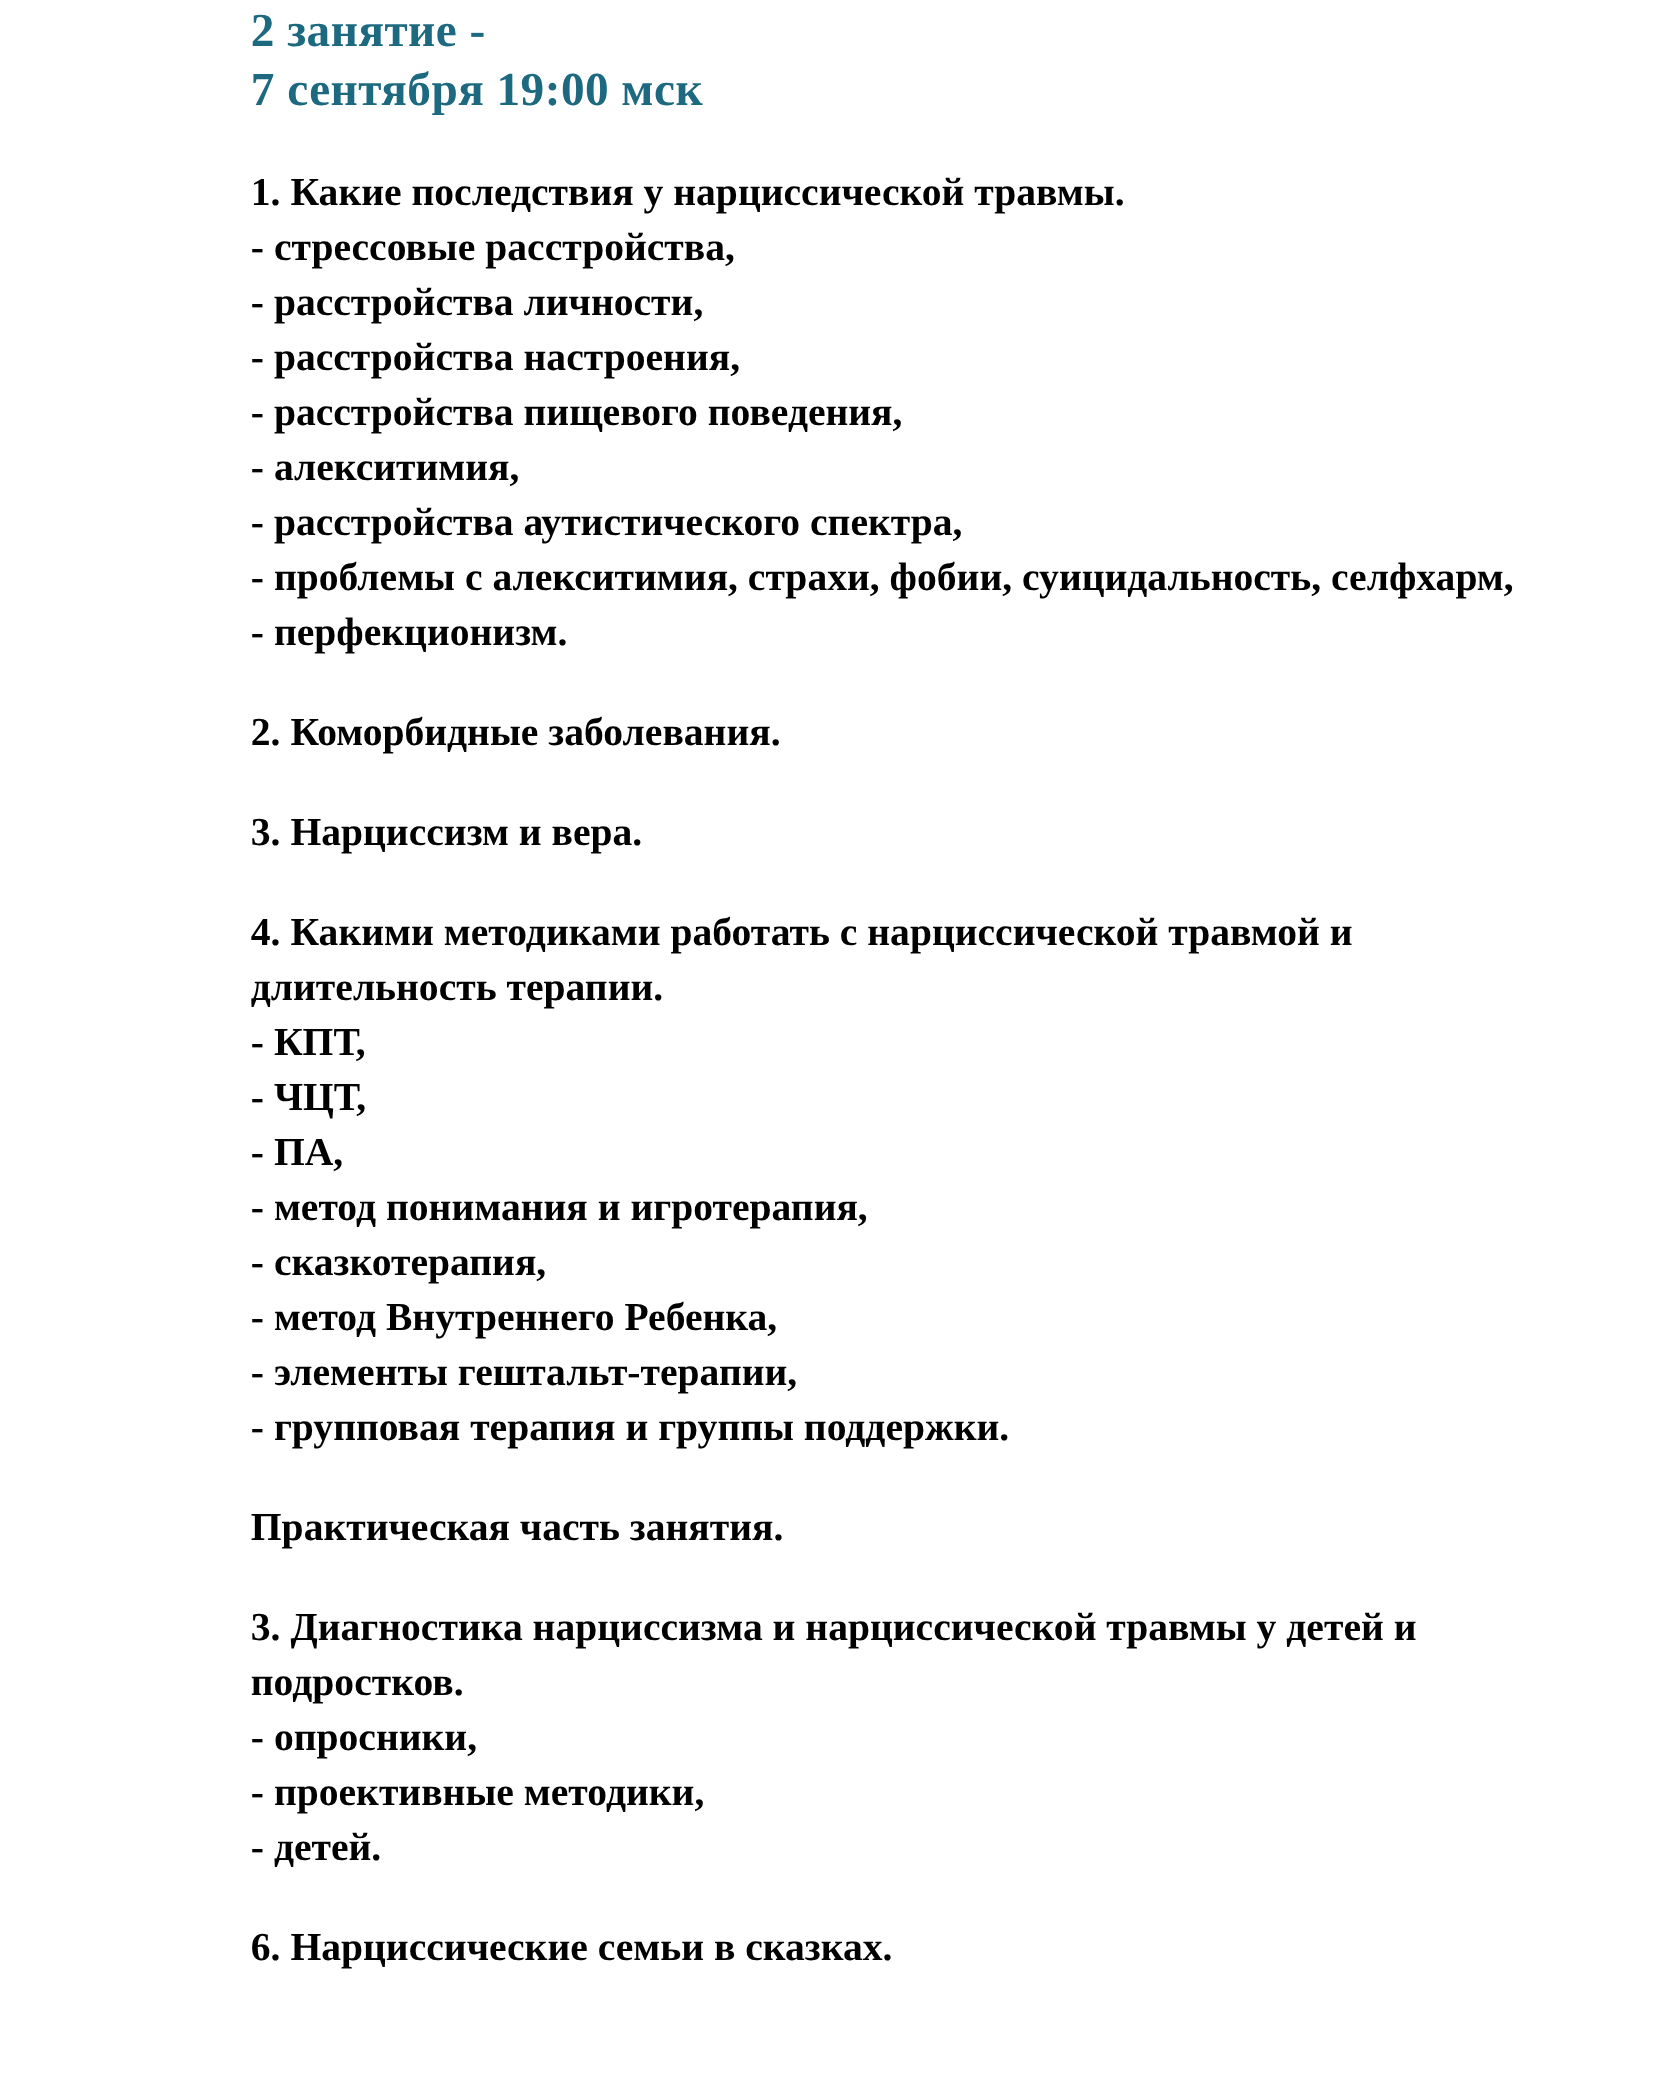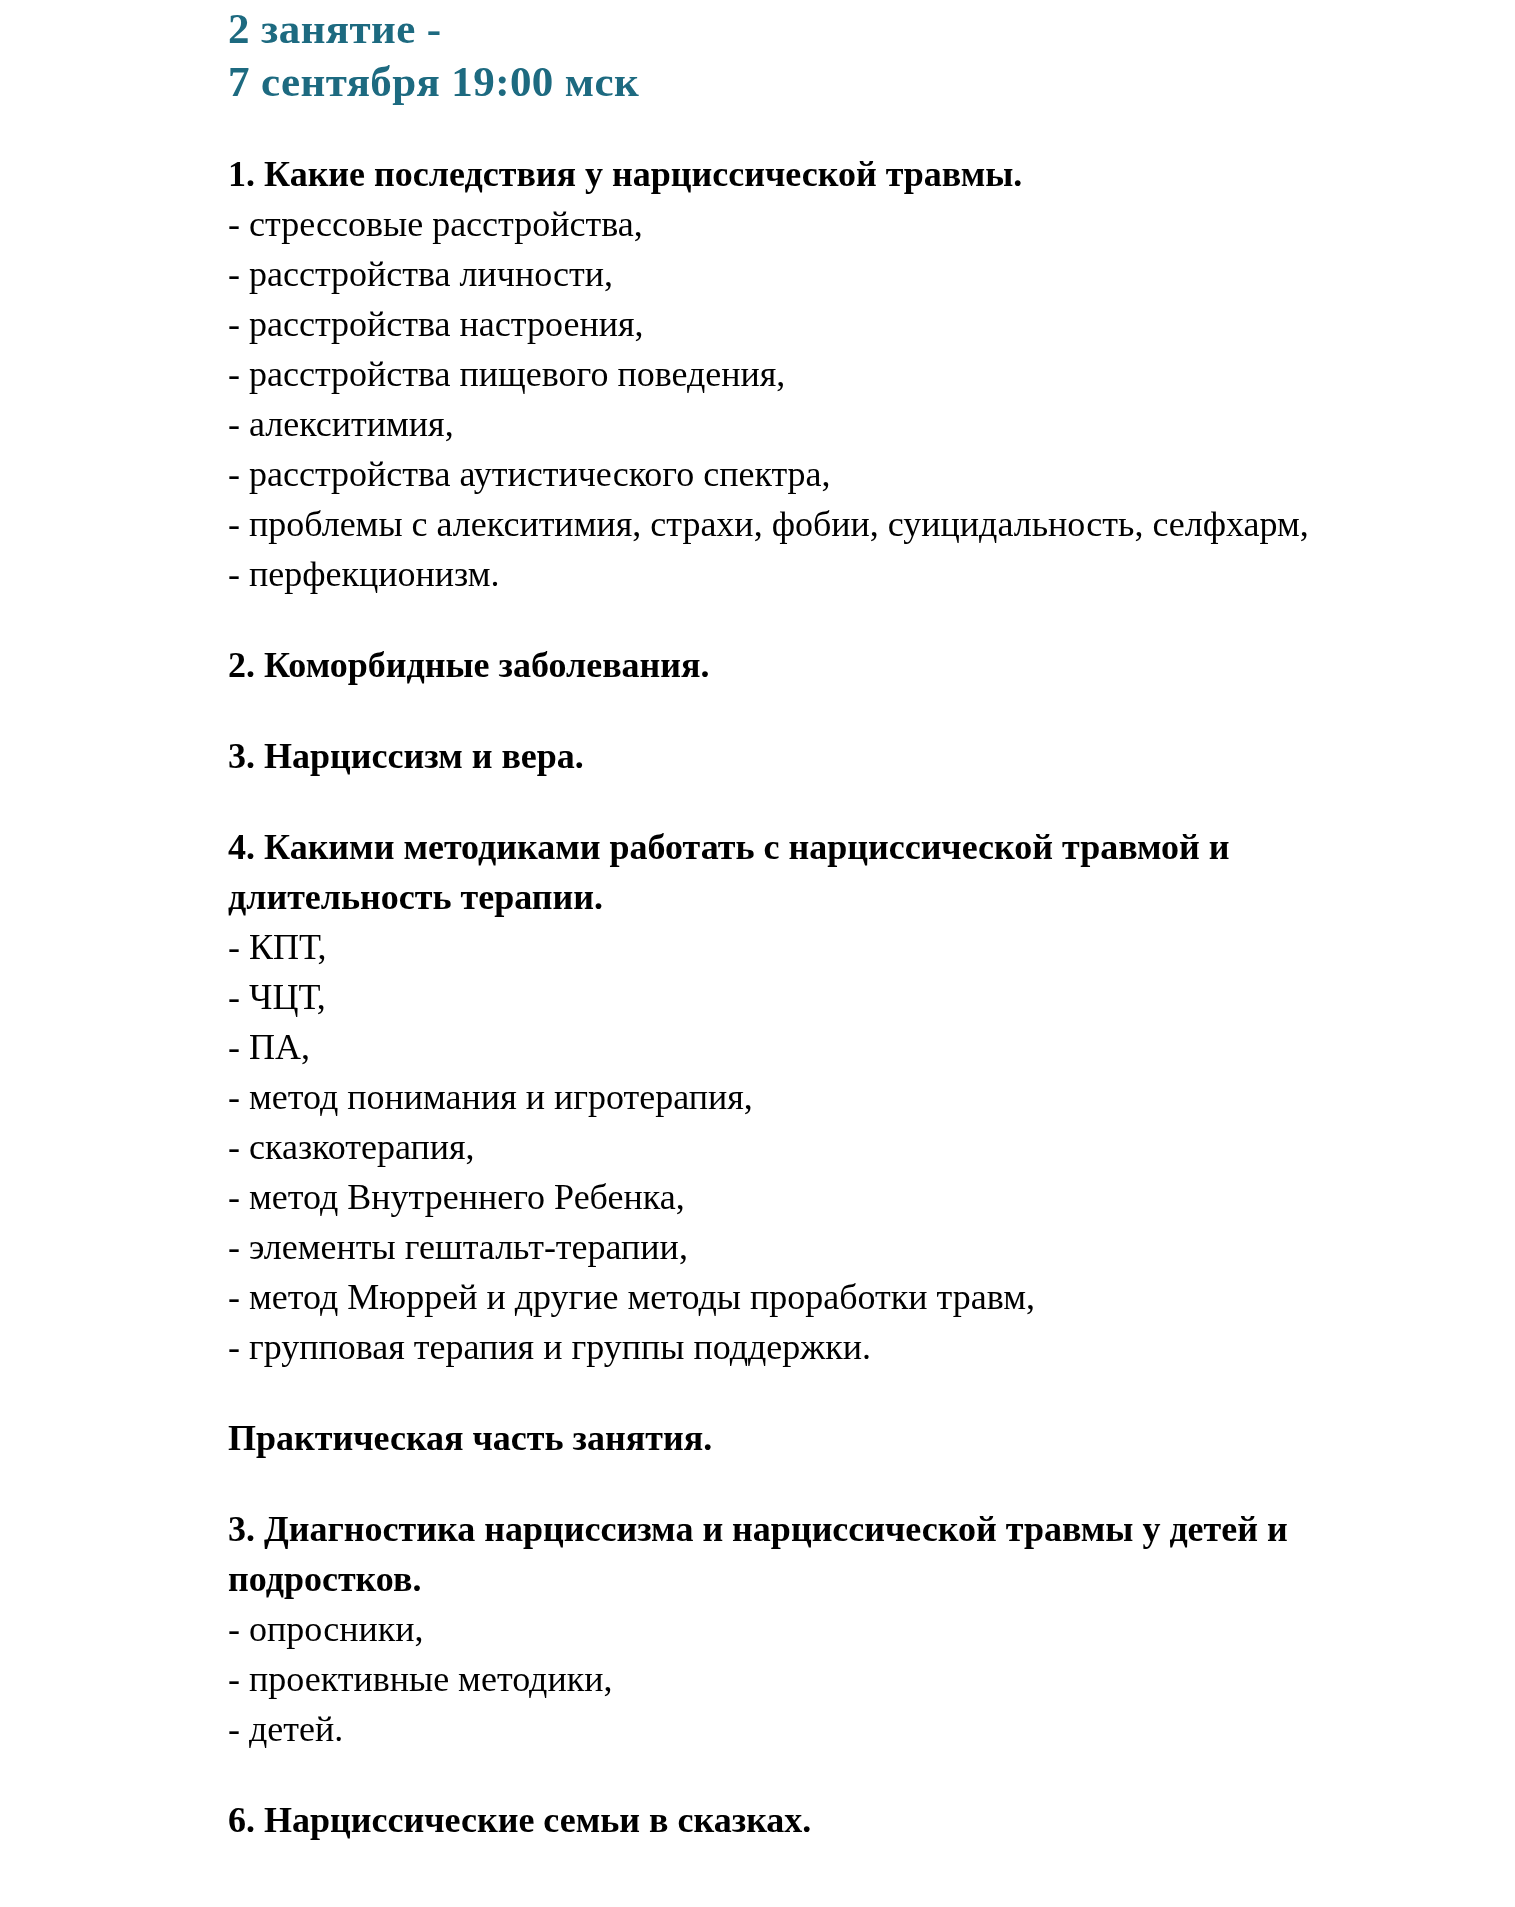--- a/index.html
+++ b/index.html
@@ -58,7 +58,7 @@
     font-size: 36px;
     line-height: 50px;
     margin: 0;
-    font-weight: normal;
+    font-weight: bold;
   }
   .para.bold {
     font-weight: bold;

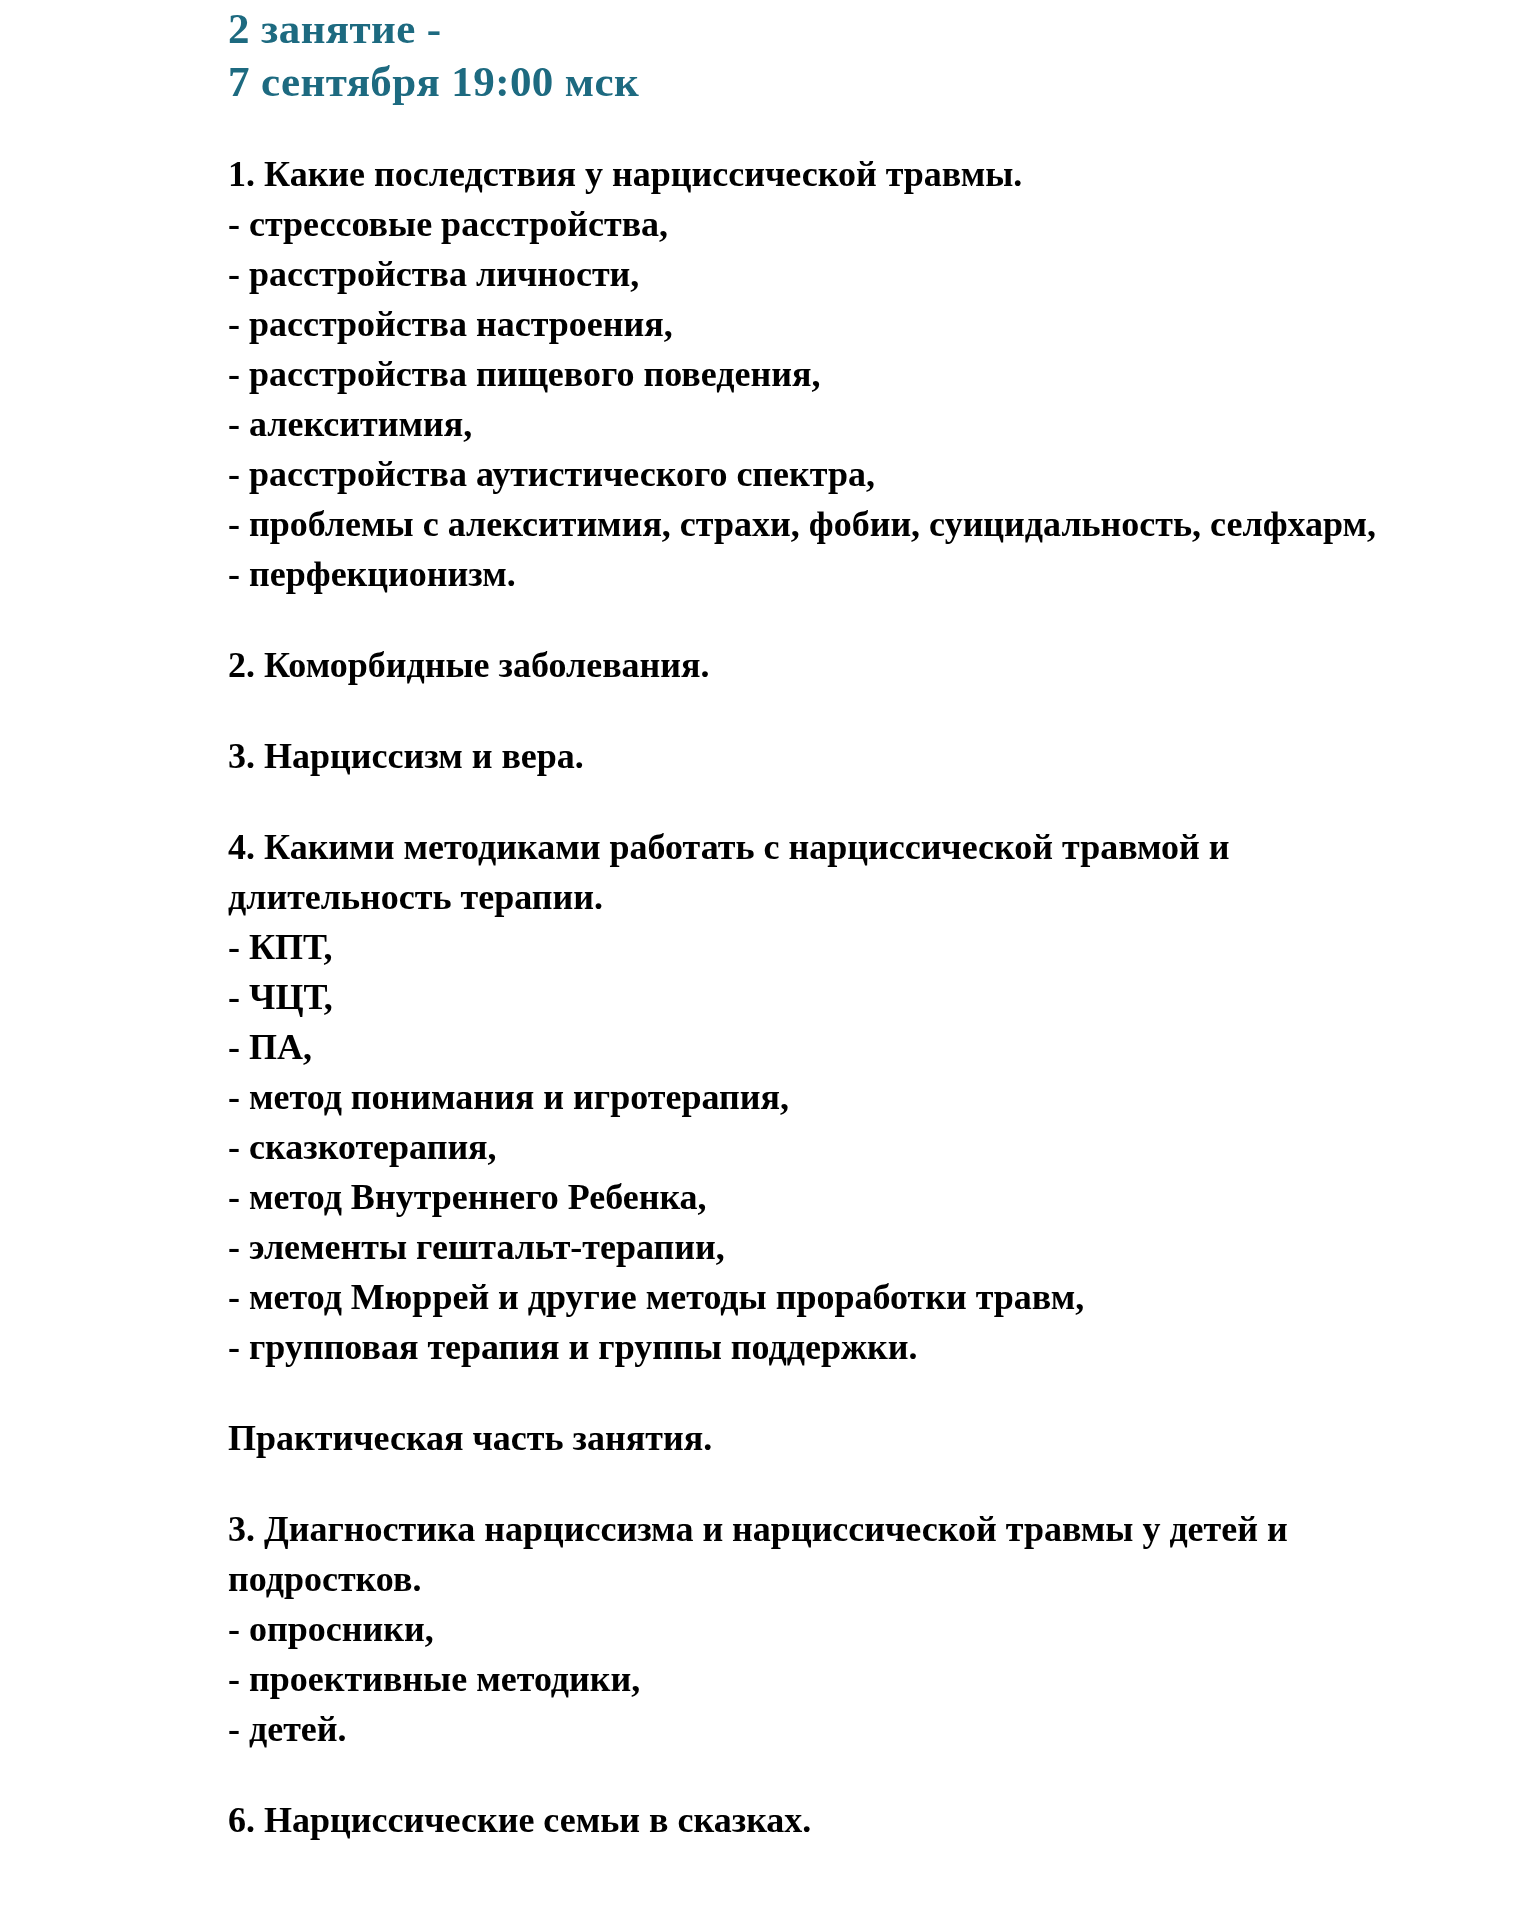--- a/index.html
+++ b/index.html
@@ -112,7 +112,6 @@
       <p class="para">- сказкотерапия,</p>
       <p class="para">- метод Внутреннего Ребенка,</p>
       <p class="para">- элементы гештальт-терапии,</p>
-      <p class="para">- метод Мюррей и другие методы проработки травм,</p>
       <p class="para">- групповая терапия и группы поддержки.</p>
     </div>
 

